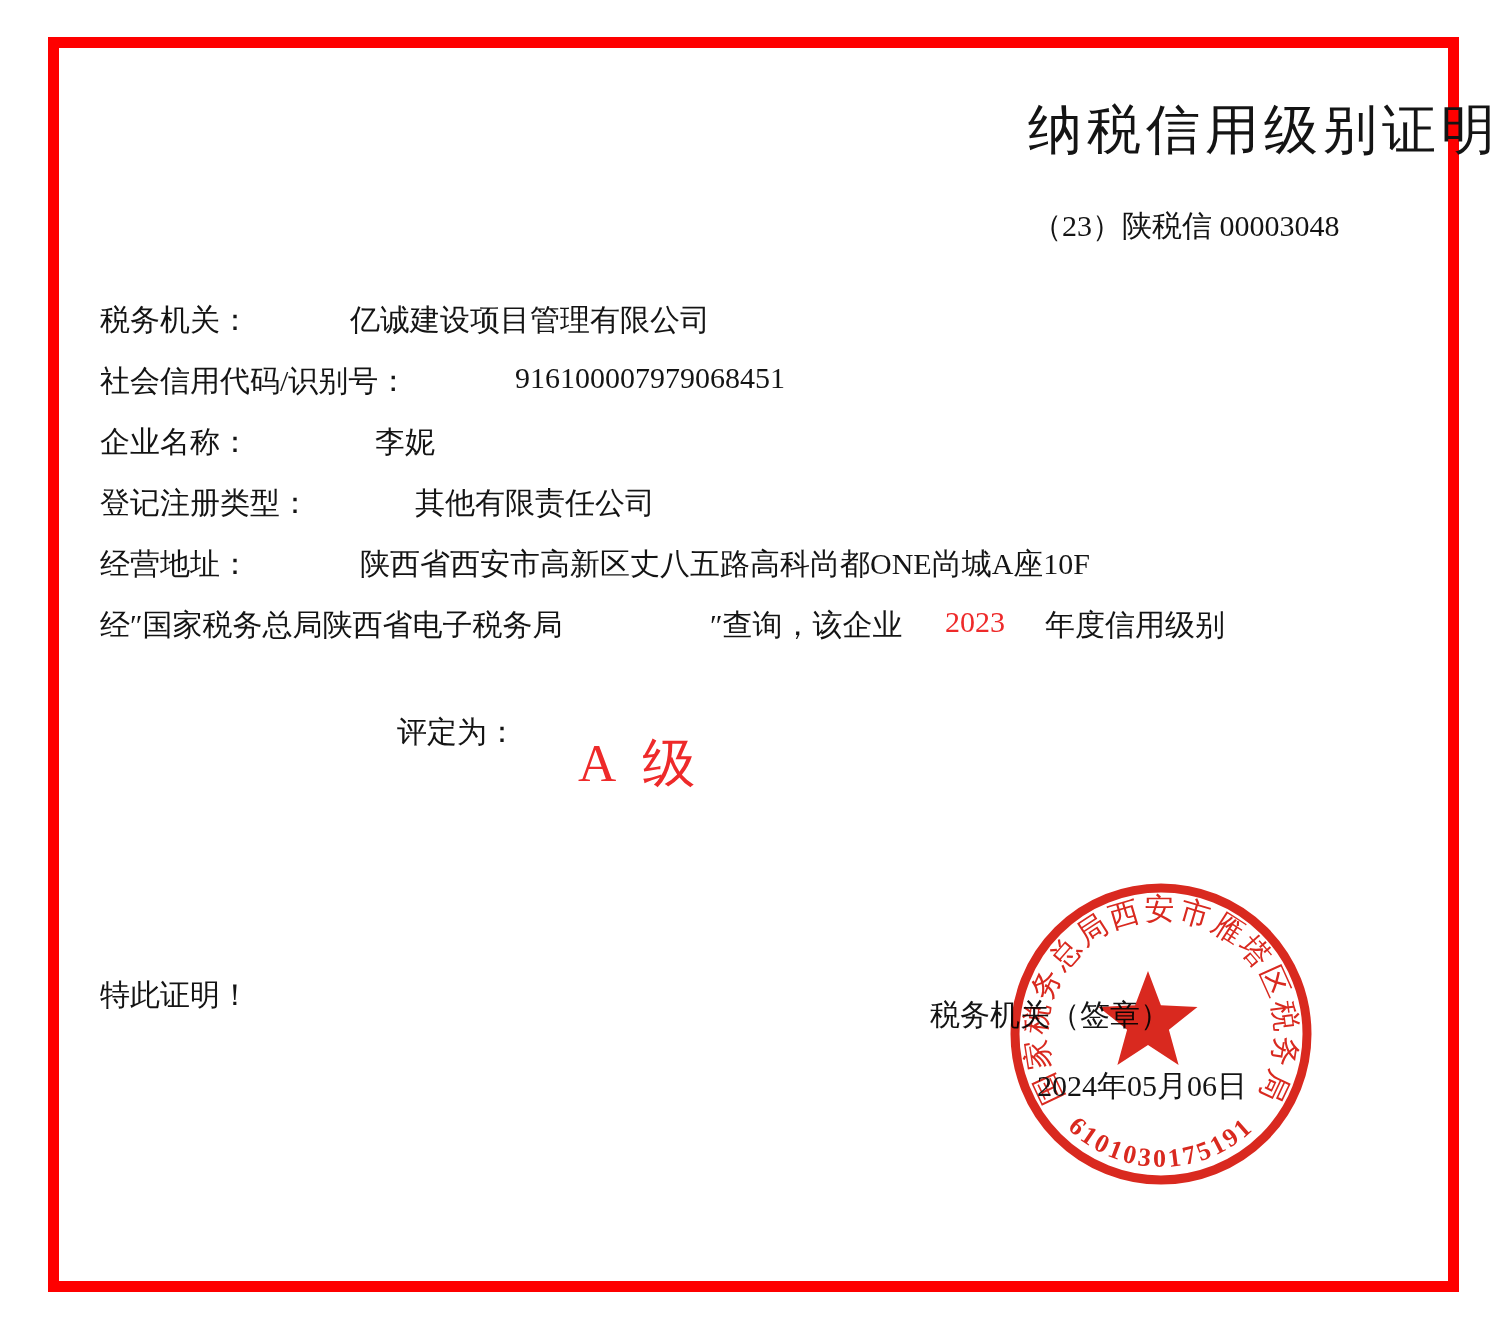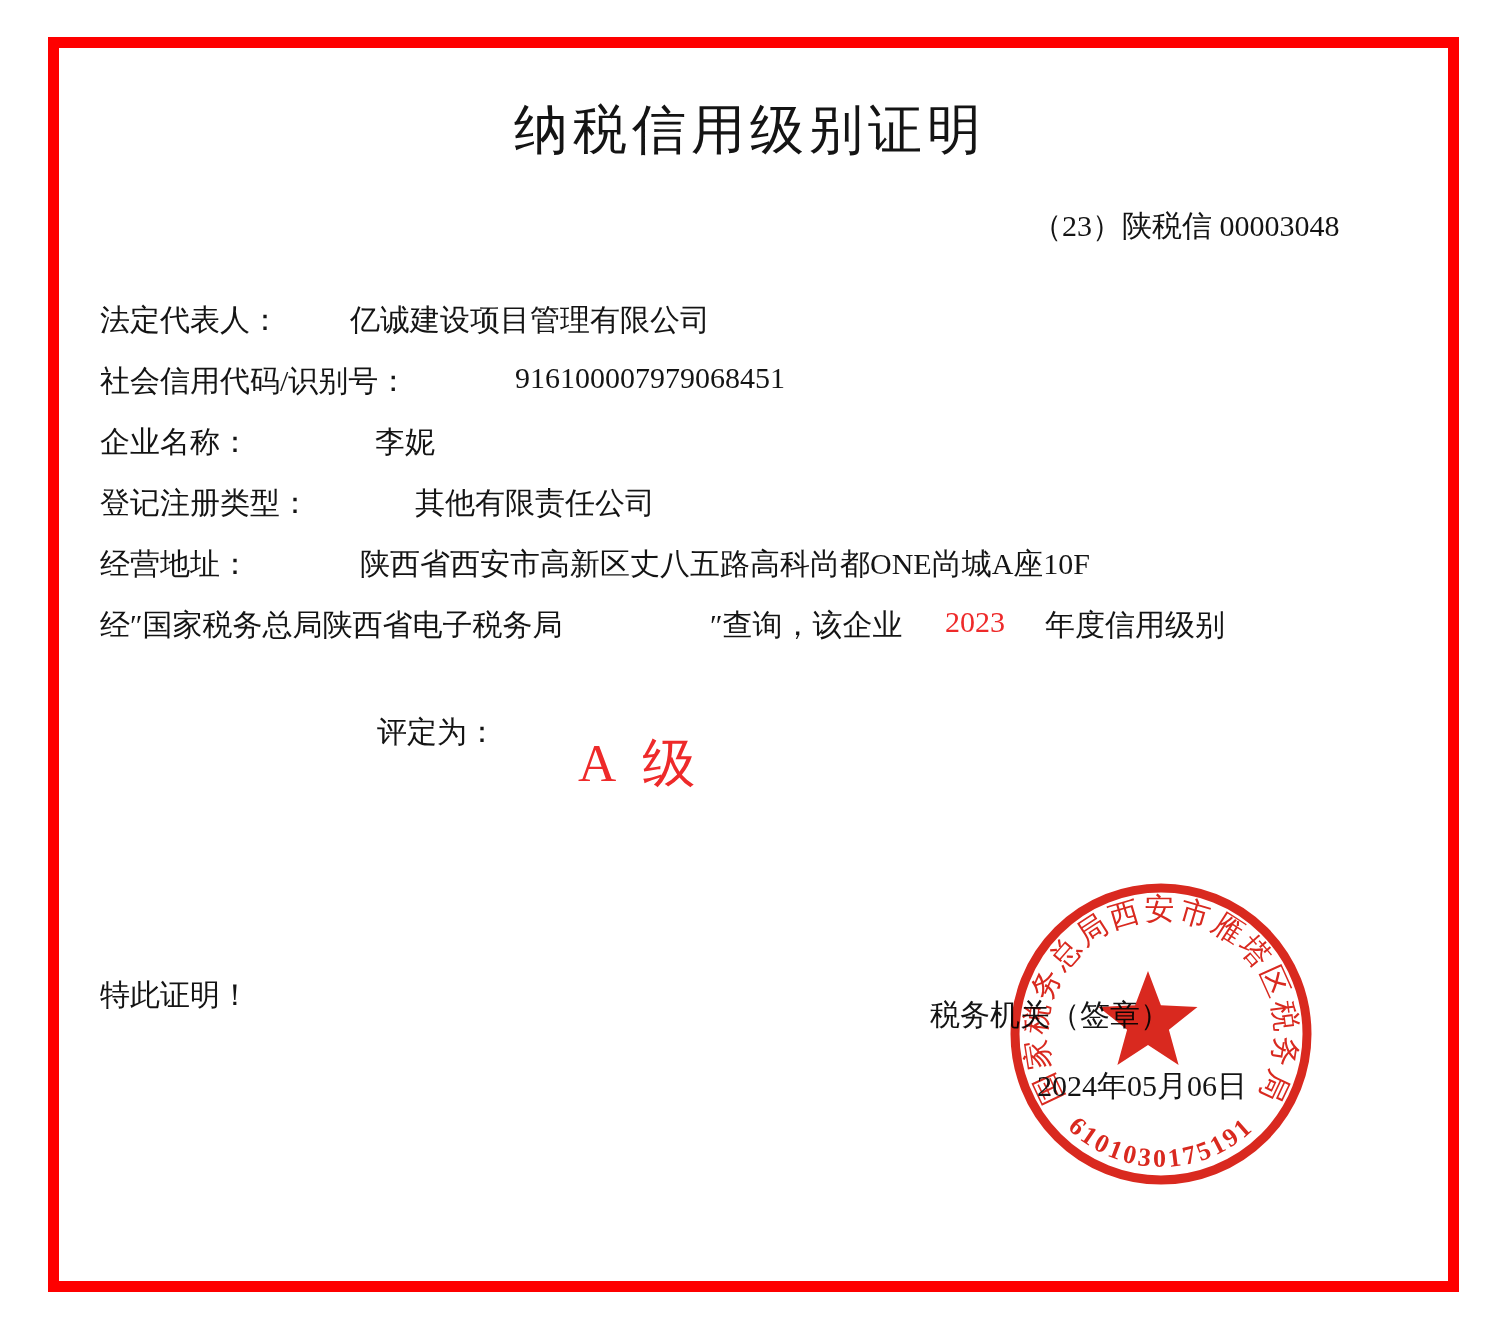--- a/index.html
+++ b/index.html
@@ -21,7 +21,7 @@
     border:11px solid var(--border-red);box-sizing:border-box;
   }
   .title{
-    left:0;right:0;top:94px;text-align:center;
+    left:0;right:0;top:94px;text-align:right;
     font-size:54px;letter-spacing:5px;
   }
   .doc-number{left:1032px;top:206px;font-size:30px;}

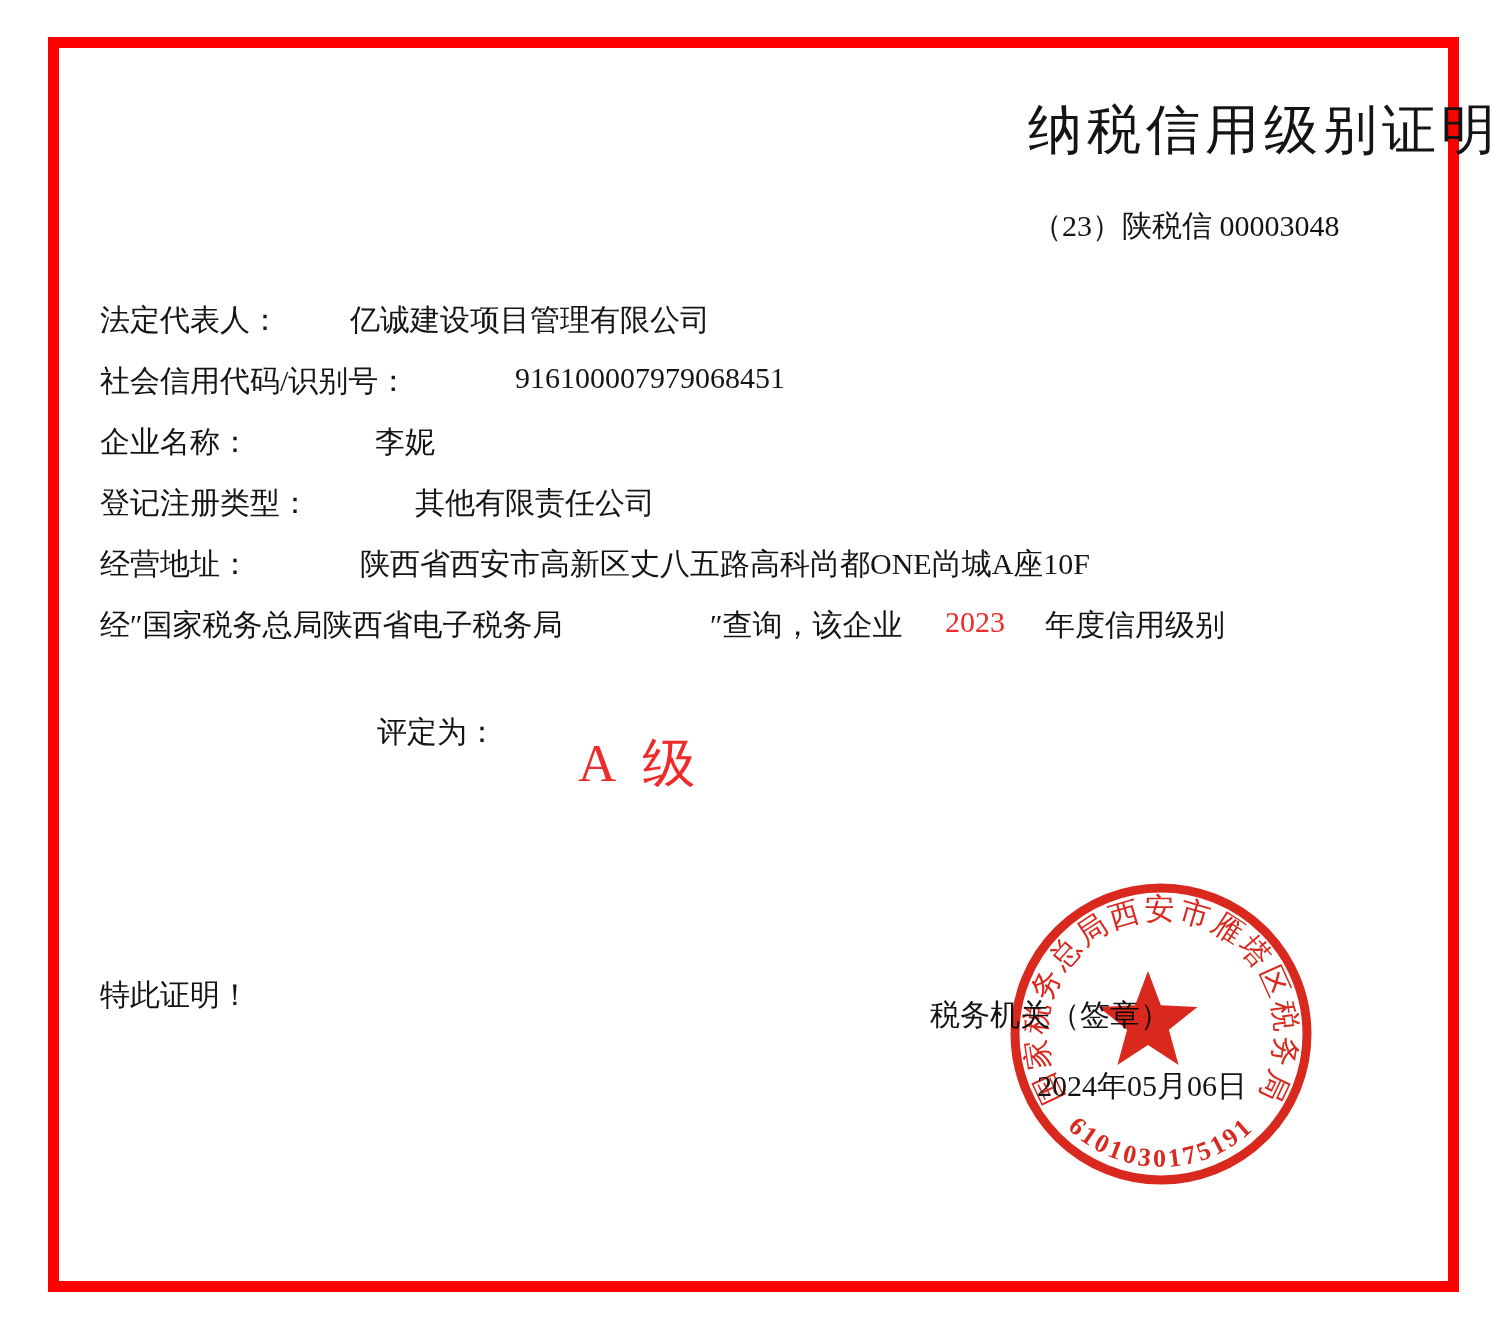--- a/index.html
+++ b/index.html
@@ -44,7 +44,7 @@
 
 <div class="abs doc-number">（23）陕税信  00003048</div>
 
-<div class="abs body-text" style="left:100px;top:300px">法定代表人：</div>
+<div class="abs body-text" style="left:100px;top:300px">税务机关：</div>
 <div class="abs body-text" style="left:350px;top:300px">亿诚建设项目管理有限公司</div>
 
 <div class="abs body-text" style="left:100px;top:361px">社会信用代码/识别号：</div>

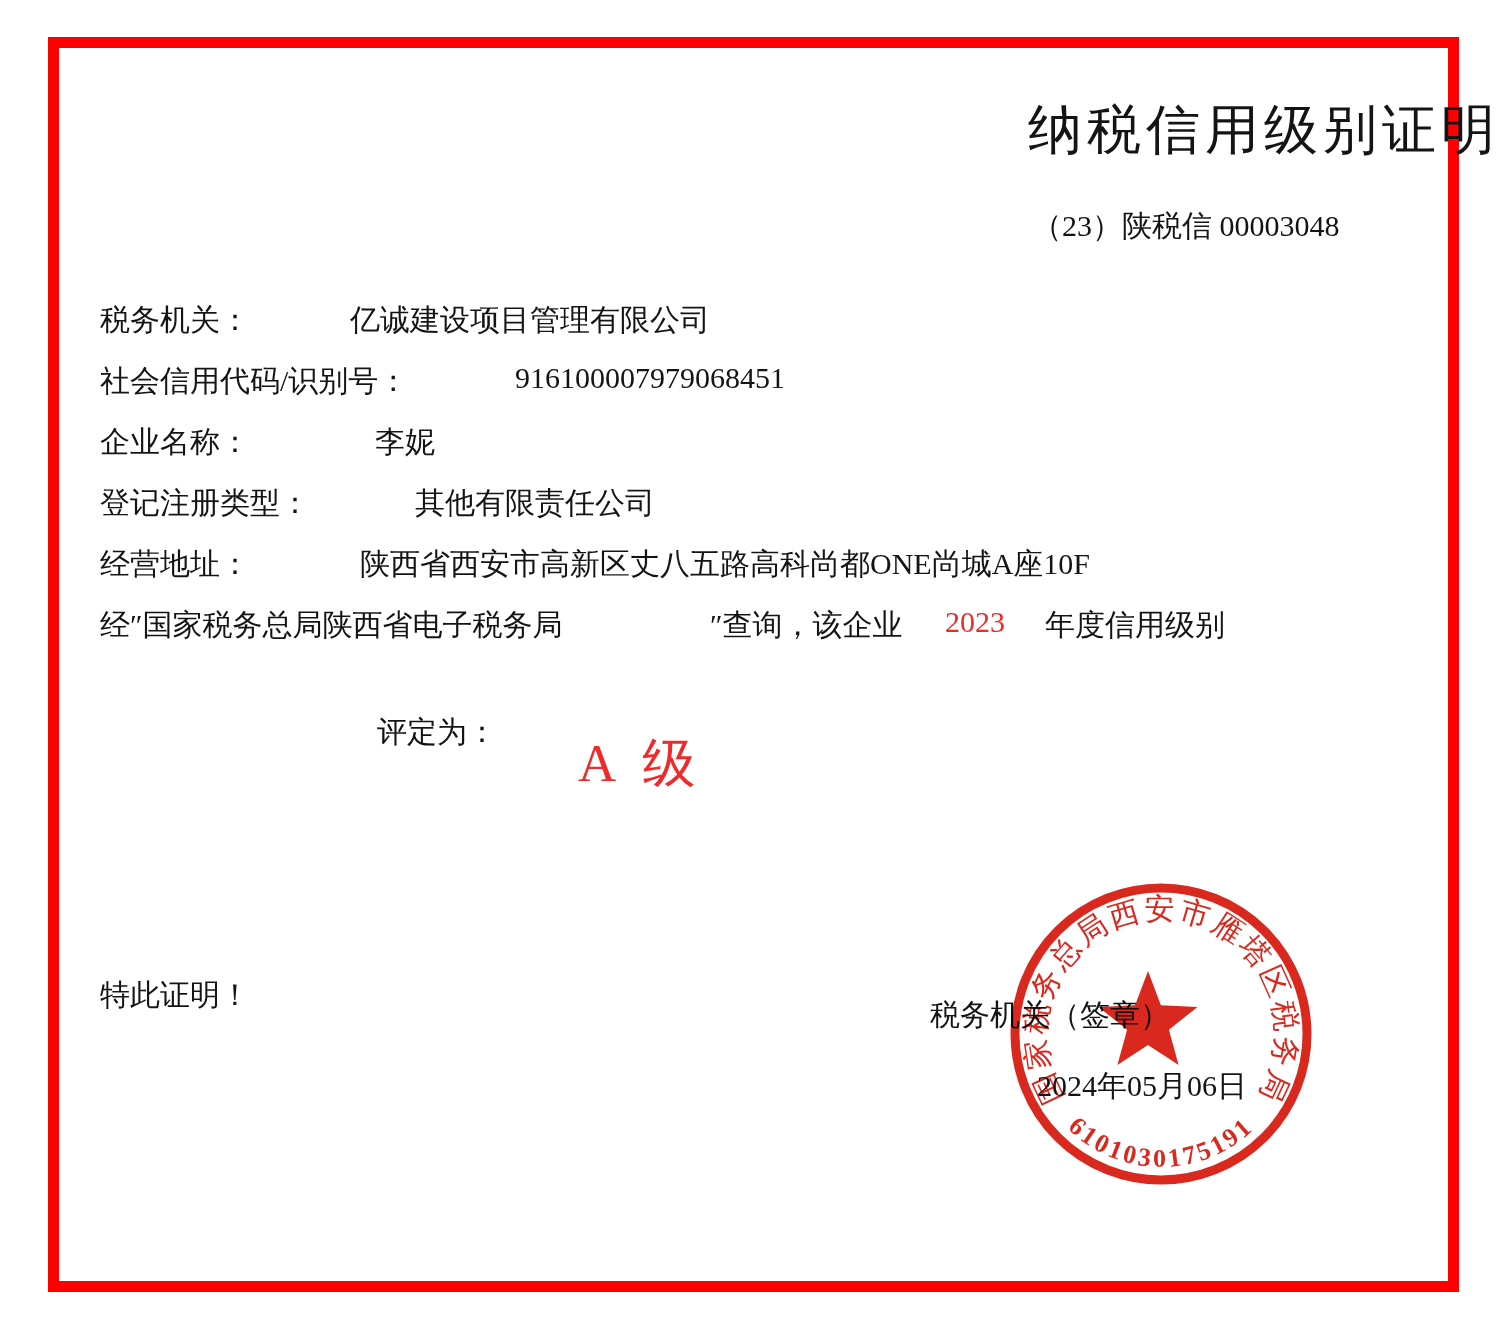--- a/index.html
+++ b/index.html
@@ -64,7 +64,7 @@
 <div class="abs body-text red-text" style="left:945px;top:605px">2023</div>
 <div class="abs body-text" style="left:1045px;top:605px">年度信用级别</div>
 
-<div class="abs body-text" style="left:377px;top:712px">评定为：</div>
+<div class="abs body-text" style="left:397px;top:712px">评定为：</div>
 <div class="abs rating-value">A 级</div>
 
 <div class="abs body-text" style="left:100px;top:975px">特此证明！</div>

